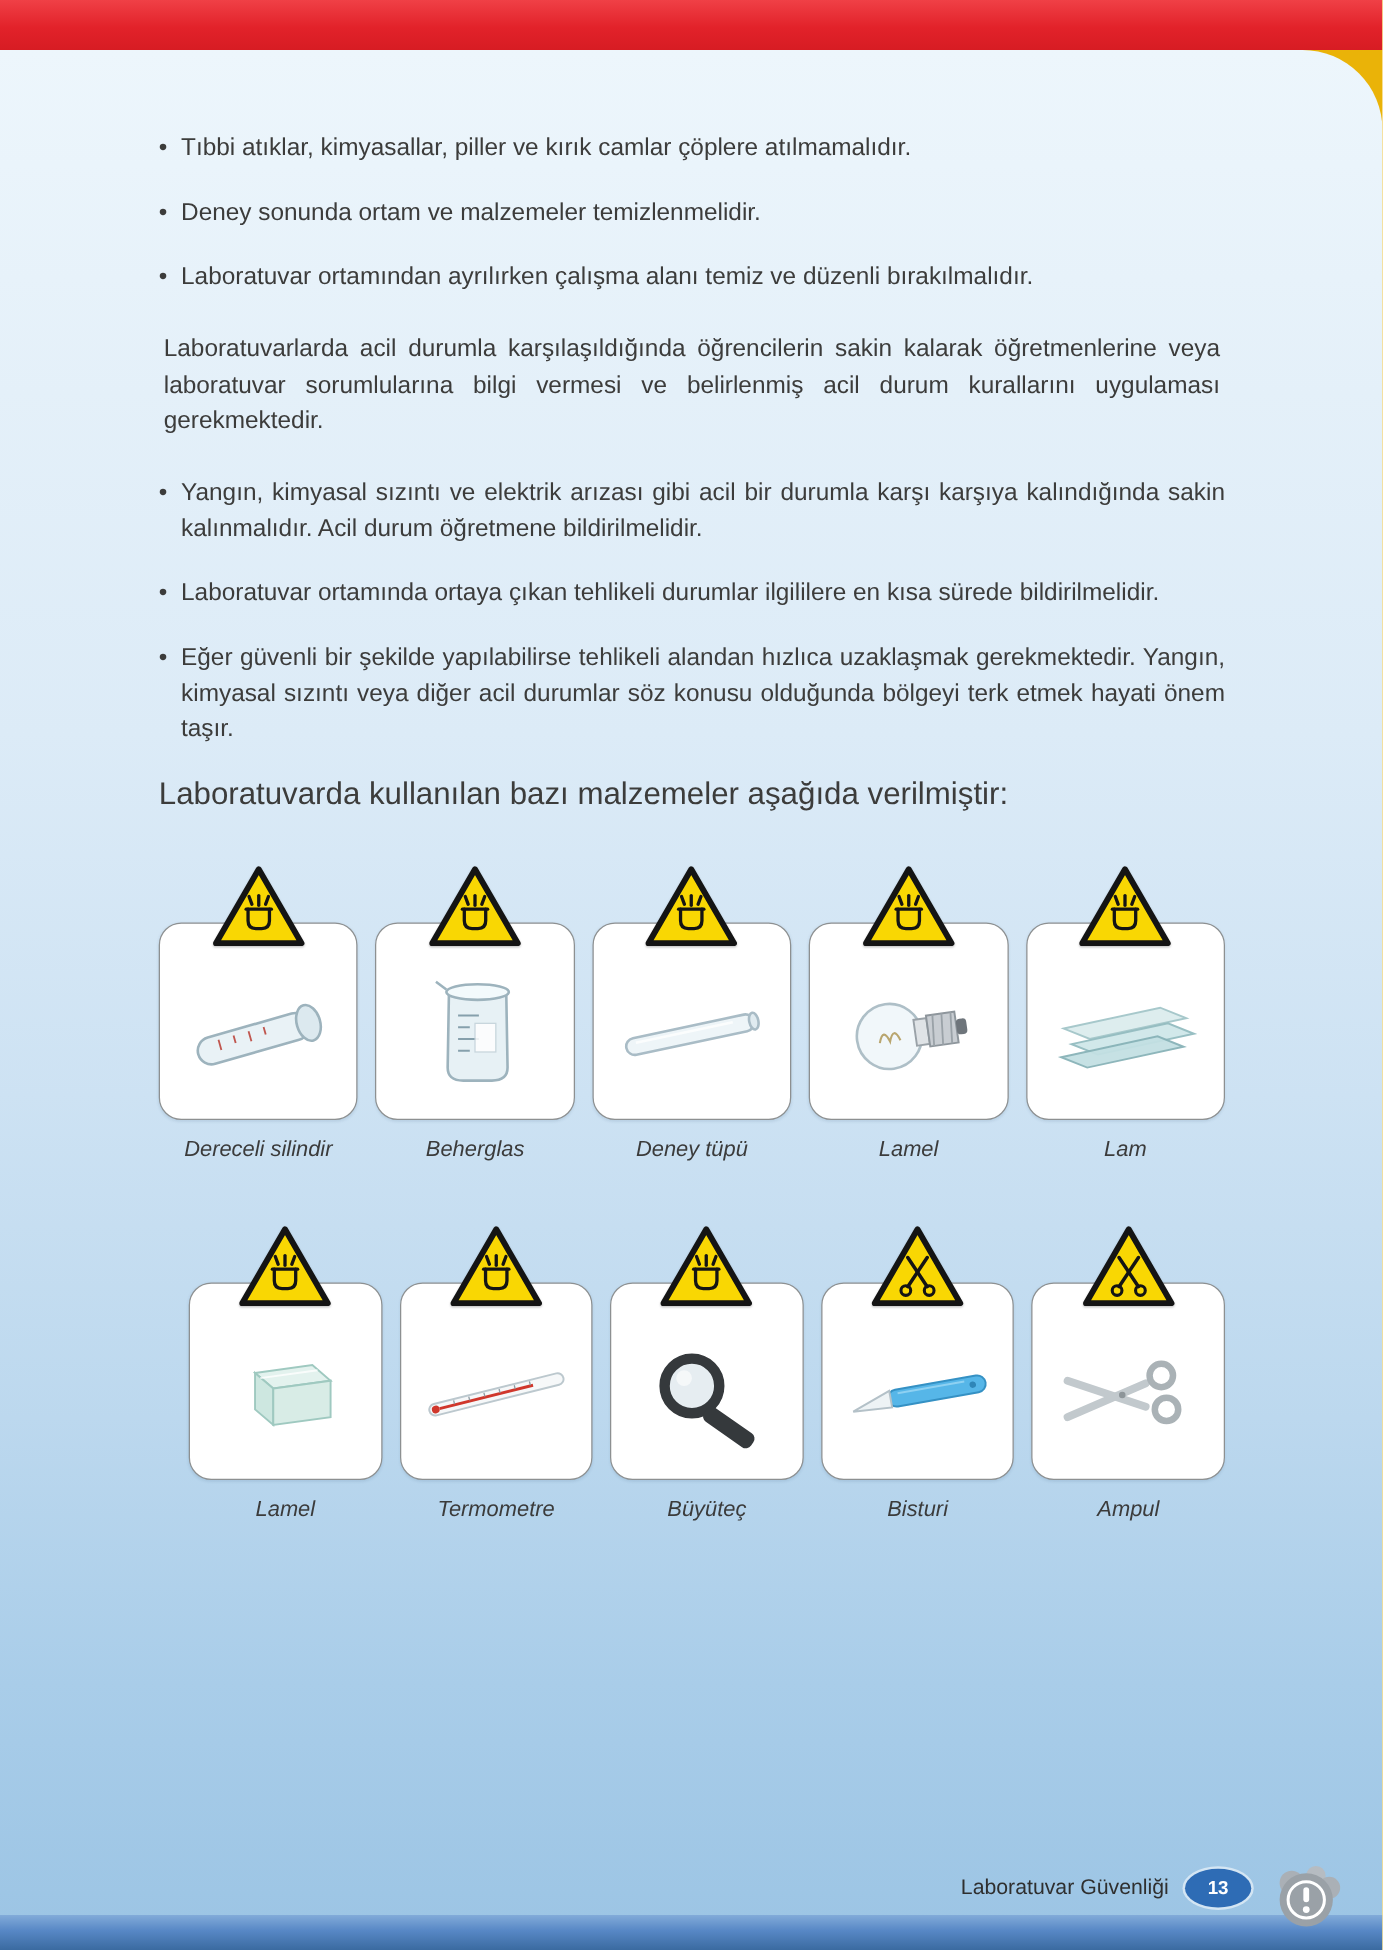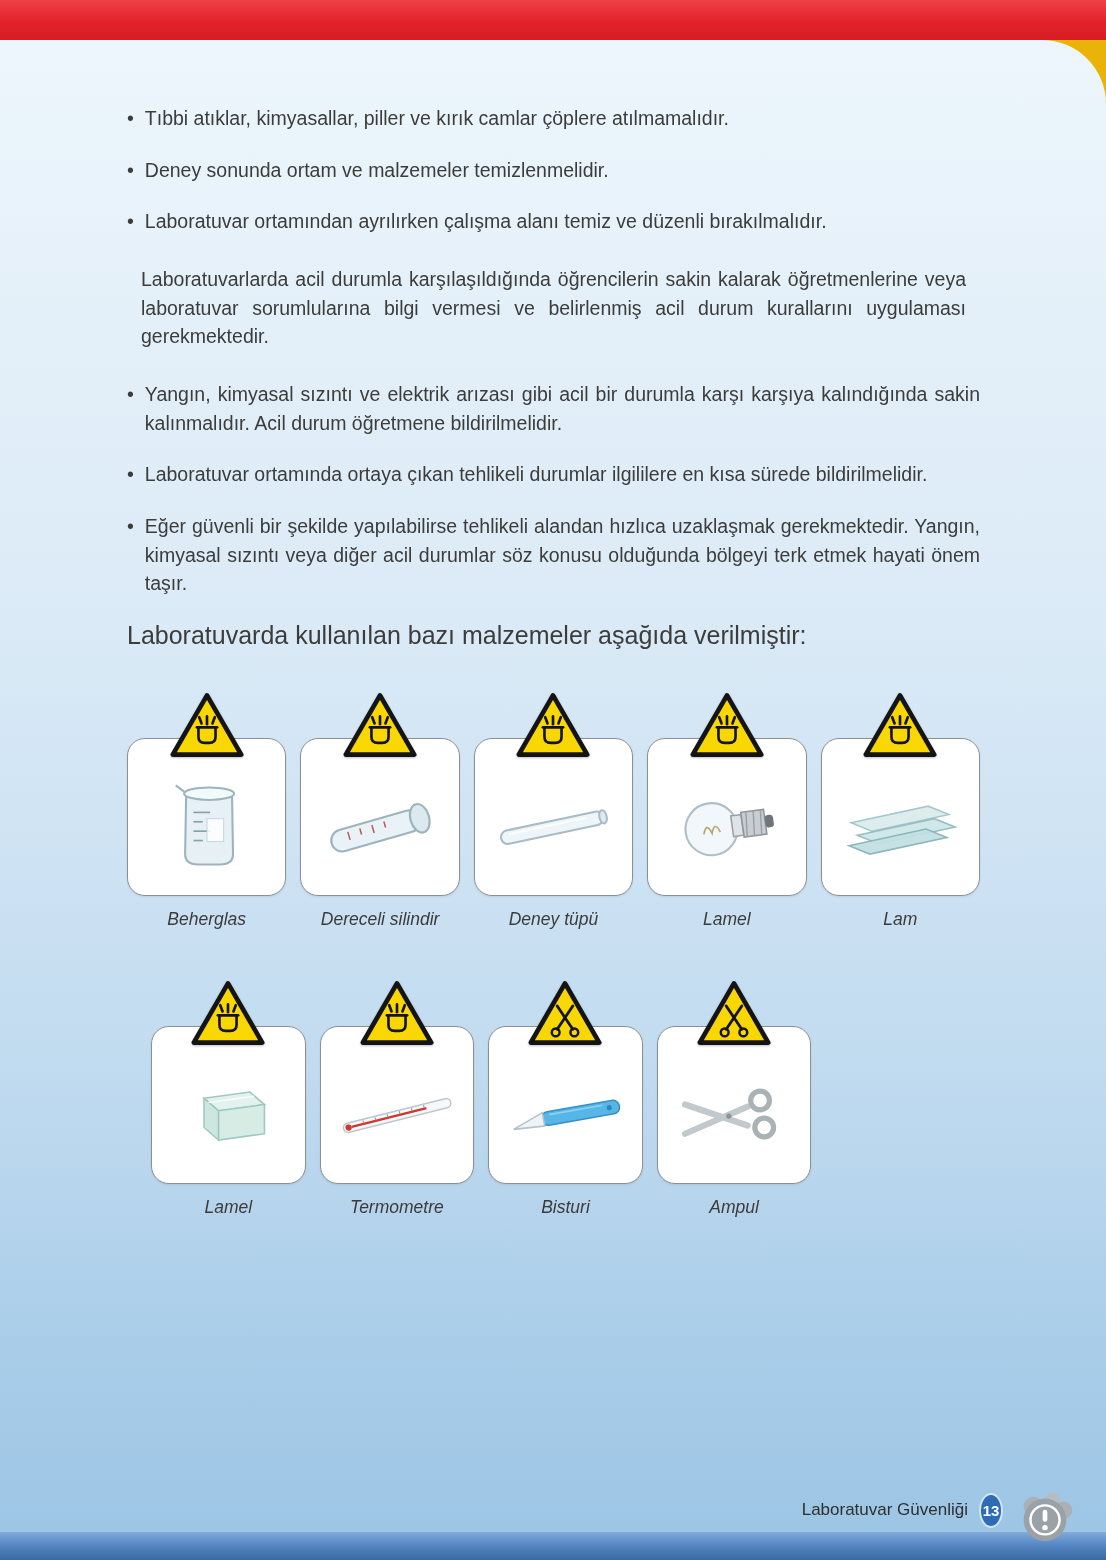--- a/index.html
+++ b/index.html
@@ -26,7 +26,7 @@
   .bullets li::before { content:"•"; margin-right:11px; flex:0 0 auto; }
   .bullets li span { text-align:justify; }
 
-  .body-par { font-size:19.5px; line-height:1.47; text-align:justify; margin:29px 14px 29px; }
+  .body-par { font-size:19.5px; line-height:1.47; text-align:justify; margin:29px 4px 29px; }
   .intro-line { font-size:25px; margin-top:4px; }
 
   .materials-grid { display:grid; grid-template-columns:repeat(5,1fr); column-gap:14px; margin-top:40px; }

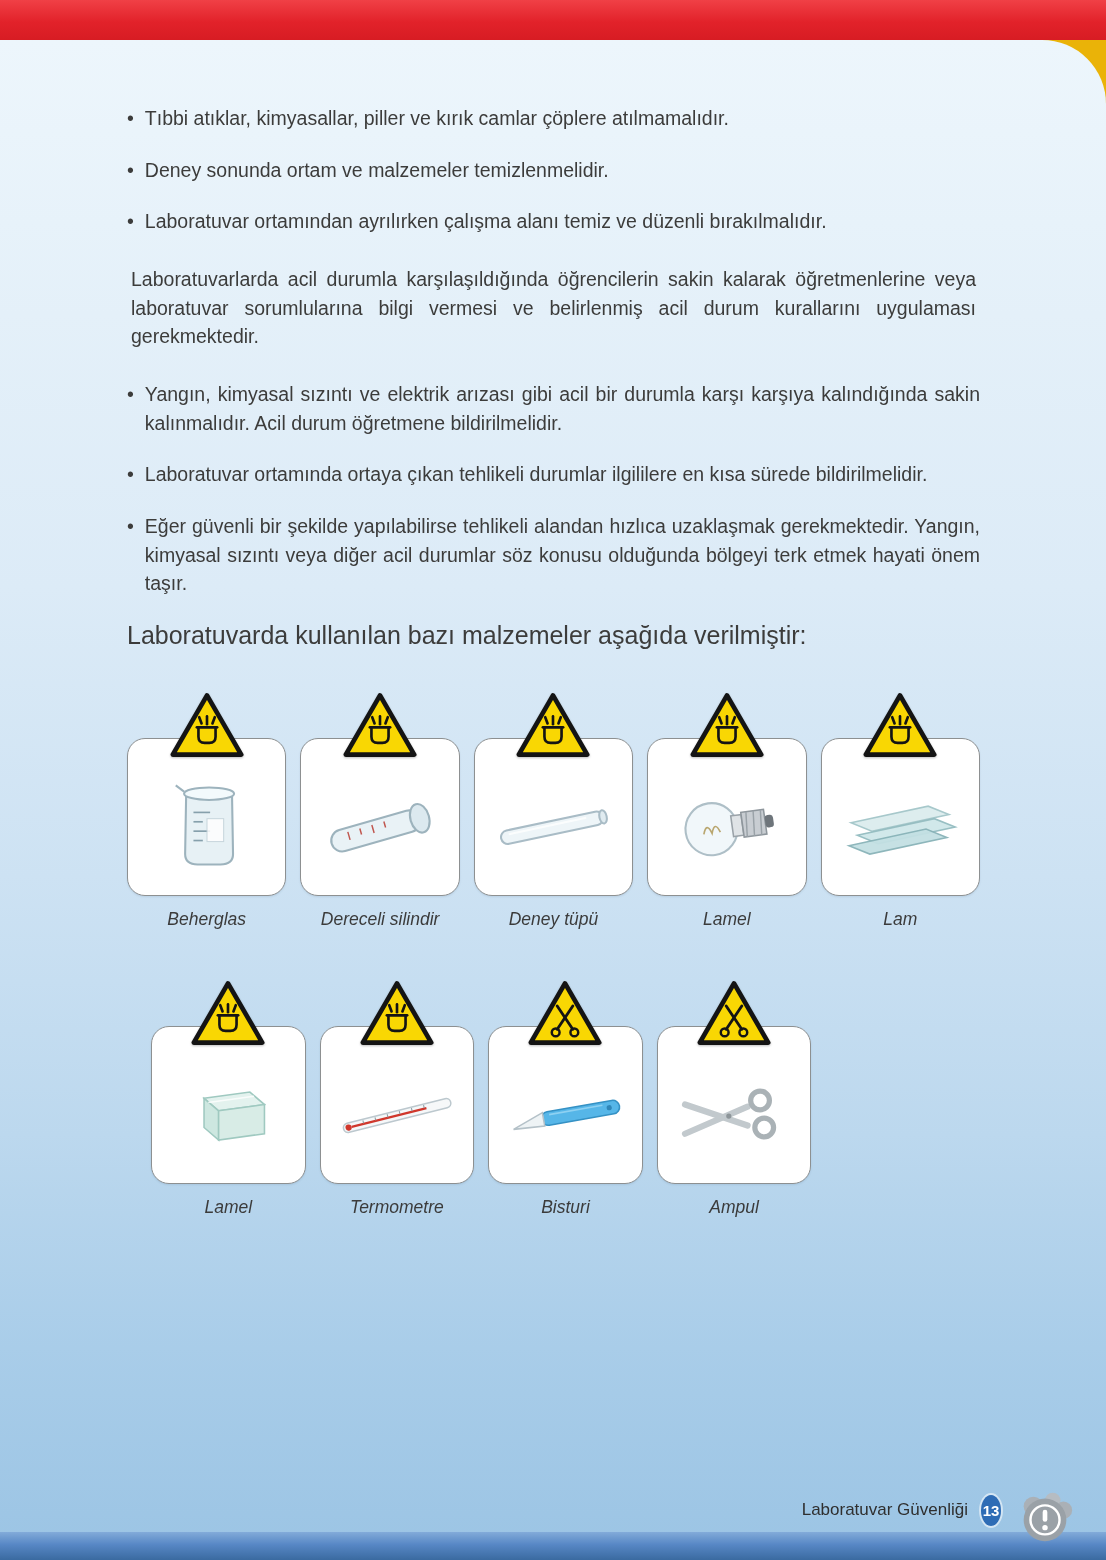--- a/index.html
+++ b/index.html
@@ -108,34 +108,6 @@
           </svg>
           <div class="card">
             <svg class="equip-svg" viewBox="0 0 126 96">
-              <path d="M43 16 L42 74 q0 10 12 10 h22 q12 0 12-10 L87 16" fill="#e7f1f5" stroke="#9db3bd" stroke-width="2"></path>
-              <ellipse cx="65" cy="16" rx="24" ry="6" fill="#f3fafc" stroke="#9db3bd" stroke-width="2"></ellipse>
-              <path d="M41 14 l-8 -6" stroke="#9db3bd" stroke-width="2" fill="none"></path>
-              <g stroke="#86a0ac" stroke-width="1.6">
-                <line x1="50" y1="34" x2="66" y2="34"></line>
-                  <line x1="50" y1="43" x2="59" y2="43"></line>
-                <line x1="50" y1="52" x2="66" y2="52"></line>
-                  <line x1="50" y1="61" x2="59" y2="61"></line>
-              </g>
-              <rect x="63" y="40" width="16" height="22" fill="#ffffff" opacity="0.85" stroke="#c3d2d9" stroke-width="1"></rect>
-            </svg>
-          </div>
-          <div class="caption">Beherglas</div>
-        </div>
-
-        <div class="card-wrap">
-          <svg class="tri-svg" viewBox="0 0 100 90">
-            <path d="M50 7 L94 83 H6 Z" fill="#f9d703" stroke="#141414" stroke-width="6" stroke-linejoin="round"></path>
-            <g stroke="#141414" stroke-width="3.4" fill="none" stroke-linecap="round">
-              <path d="M39 48 v12 q0 8 8 8 h6 q8 0 8-8 V48"></path>
-                <path d="M37 48 h26"></path>
-              <path d="M43 43 l-3 -8"></path>
-                <path d="M50 44 v-10"></path>
-                <path d="M57 43 l3 -8"></path>
-            </g>
-          </svg>
-          <div class="card">
-            <svg class="equip-svg" viewBox="0 0 126 96">
               <g transform="rotate(-16 63 48)">
                 <rect x="14" y="40" width="88" height="21" rx="10.5" fill="#e9f2f6" stroke="#9db3bd" stroke-width="2"></rect>
                 <ellipse cx="102" cy="50.5" rx="9" ry="14" fill="#dce9ef" stroke="#9db3bd" stroke-width="2"></ellipse>
@@ -149,6 +121,34 @@
             </svg>
           </div>
           <div class="caption">Dereceli silindir</div>
+        </div>
+
+        <div class="card-wrap">
+          <svg class="tri-svg" viewBox="0 0 100 90">
+            <path d="M50 7 L94 83 H6 Z" fill="#f9d703" stroke="#141414" stroke-width="6" stroke-linejoin="round"></path>
+            <g stroke="#141414" stroke-width="3.4" fill="none" stroke-linecap="round">
+              <path d="M39 48 v12 q0 8 8 8 h6 q8 0 8-8 V48"></path>
+                <path d="M37 48 h26"></path>
+              <path d="M43 43 l-3 -8"></path>
+                <path d="M50 44 v-10"></path>
+                <path d="M57 43 l3 -8"></path>
+            </g>
+          </svg>
+          <div class="card">
+            <svg class="equip-svg" viewBox="0 0 126 96">
+              <path d="M43 16 L42 74 q0 10 12 10 h22 q12 0 12-10 L87 16" fill="#e7f1f5" stroke="#9db3bd" stroke-width="2"></path>
+              <ellipse cx="65" cy="16" rx="24" ry="6" fill="#f3fafc" stroke="#9db3bd" stroke-width="2"></ellipse>
+              <path d="M41 14 l-8 -6" stroke="#9db3bd" stroke-width="2" fill="none"></path>
+              <g stroke="#86a0ac" stroke-width="1.6">
+                <line x1="50" y1="34" x2="66" y2="34"></line>
+                  <line x1="50" y1="43" x2="59" y2="43"></line>
+                <line x1="50" y1="52" x2="66" y2="52"></line>
+                  <line x1="50" y1="61" x2="59" y2="61"></line>
+              </g>
+              <rect x="63" y="40" width="16" height="22" fill="#ffffff" opacity="0.85" stroke="#c3d2d9" stroke-width="1"></rect>
+            </svg>
+          </div>
+          <div class="caption">Beherglas</div>
         </div>
 
         <div class="card-wrap">

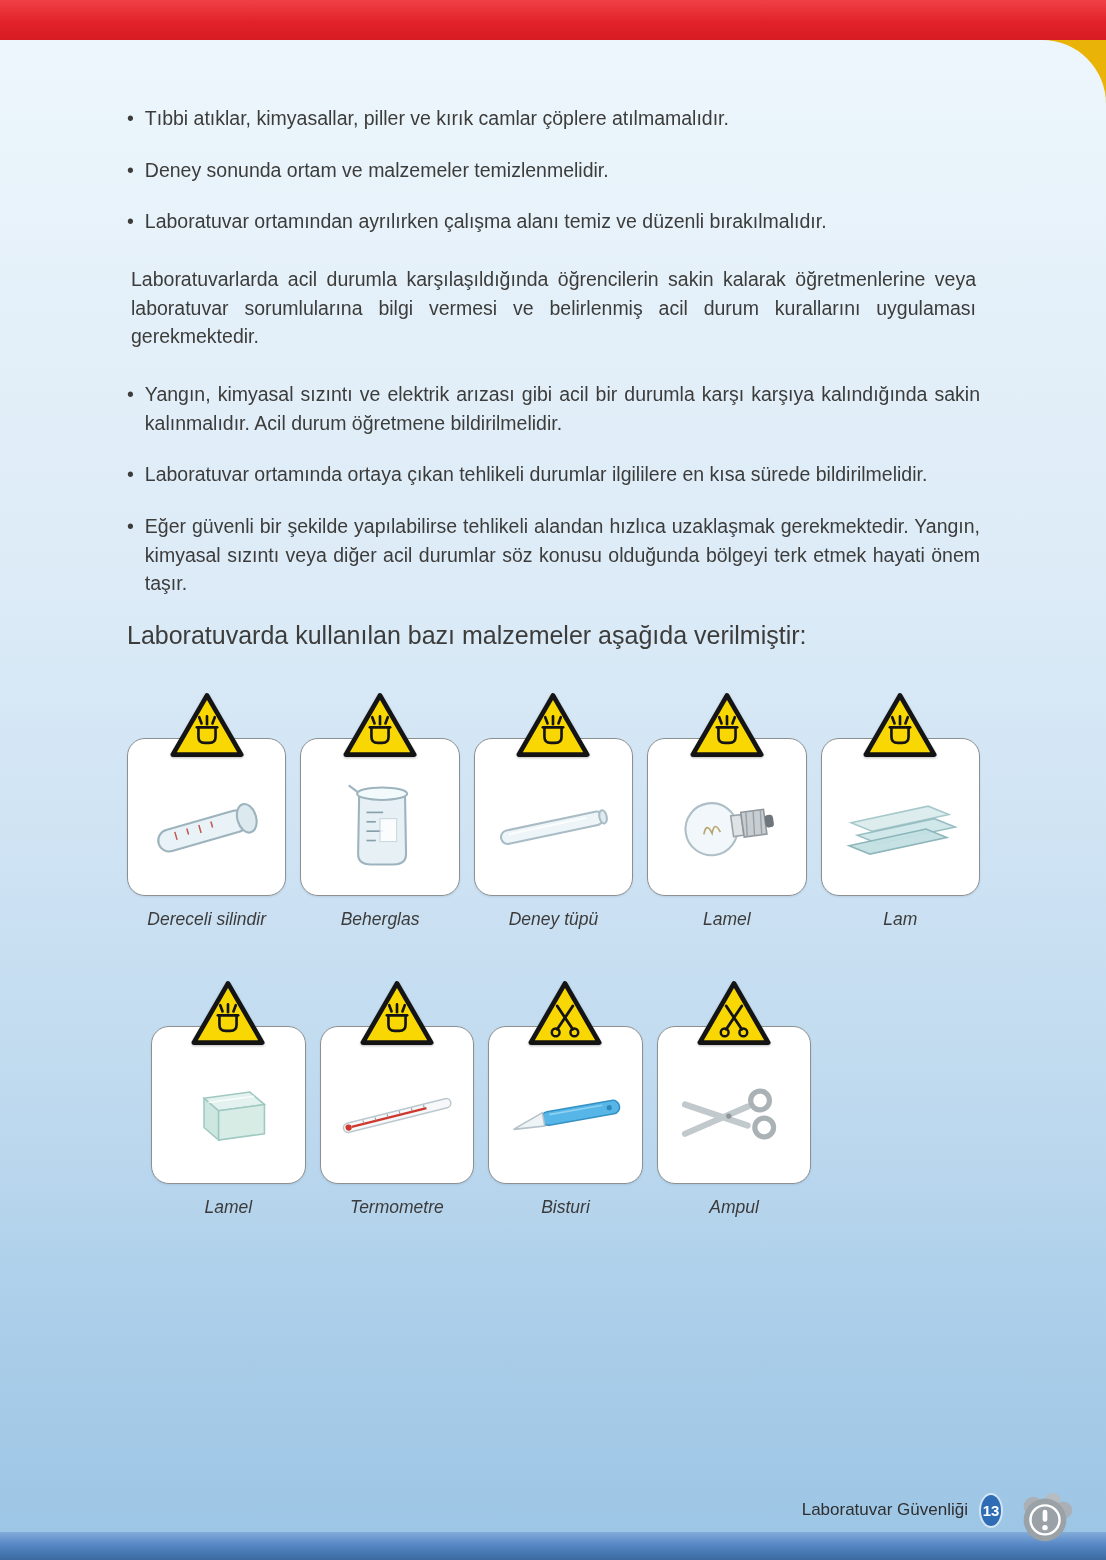--- a/index.html
+++ b/index.html
@@ -280,6 +280,26 @@
           <div class="caption">Termometre</div>
         </div>
 
+        <div class="card-wrap">
+          <svg class="tri-svg" viewBox="0 0 100 90">
+            <path d="M50 7 L94 83 H6 Z" fill="#f9d703" stroke="#141414" stroke-width="6" stroke-linejoin="round"></path>
+            <g stroke="#141414" stroke-width="3.4" fill="none" stroke-linecap="round">
+              <path d="M39 48 v12 q0 8 8 8 h6 q8 0 8-8 V48"></path>
+                <path d="M37 48 h26"></path>
+              <path d="M43 43 l-3 -8"></path>
+                <path d="M50 44 v-10"></path>
+                <path d="M57 43 l3 -8"></path>
+            </g>
+          </svg>
+          <div class="card">
+            <svg class="equip-svg" viewBox="0 0 126 96">
+              <circle cx="52" cy="42" r="21" fill="#e6edf1" stroke="#35393c" stroke-width="8"></circle>
+              <circle cx="46" cy="36" r="6" fill="#ffffff" opacity="0.6"></circle>
+              <rect x="66" y="56" width="44" height="13" rx="5" fill="#35393c" transform="rotate(35 66 56)"></rect>
+            </svg>
+          </div>
+          <div class="caption">Büyüteç</div>
+        </div>
 
         <div class="card-wrap">
           <svg class="tri-svg" viewBox="0 0 100 90">

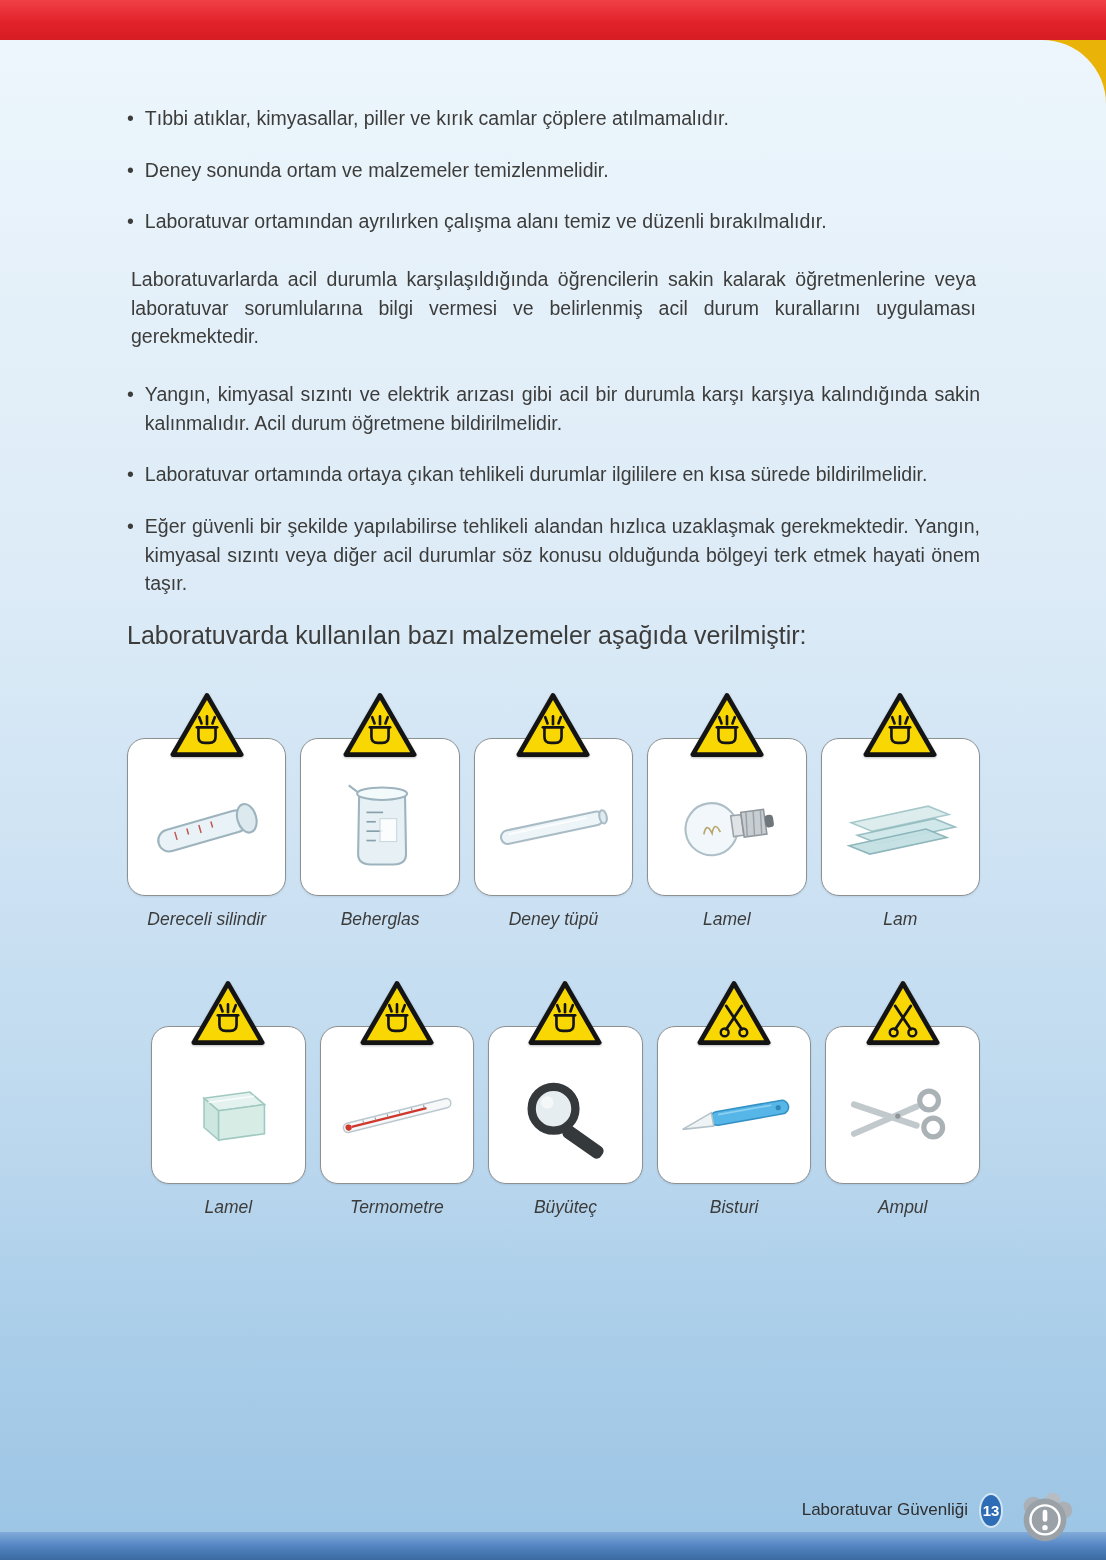--- a/index.html
+++ b/index.html
@@ -46,7 +46,7 @@
   .footer-row { position:absolute; right:30px; bottom:22px; display:flex; align-items:center; gap:13px; z-index:3;text-align:center; }
   .footer-title { font-size:17px; color:#2f2f2f; }
   .page-num {
-    width:20px; height:31px; border-radius:50%; background:#2e6cb5; color:#fff;
+    width:53px; height:31px; border-radius:50%; background:#2e6cb5; color:#fff;
     font-size:15px; font-weight:bold; display:flex; align-items:center; justify-content:center;
     box-shadow:0 0 0 2px rgba(255,255,255,0.55);
   }

